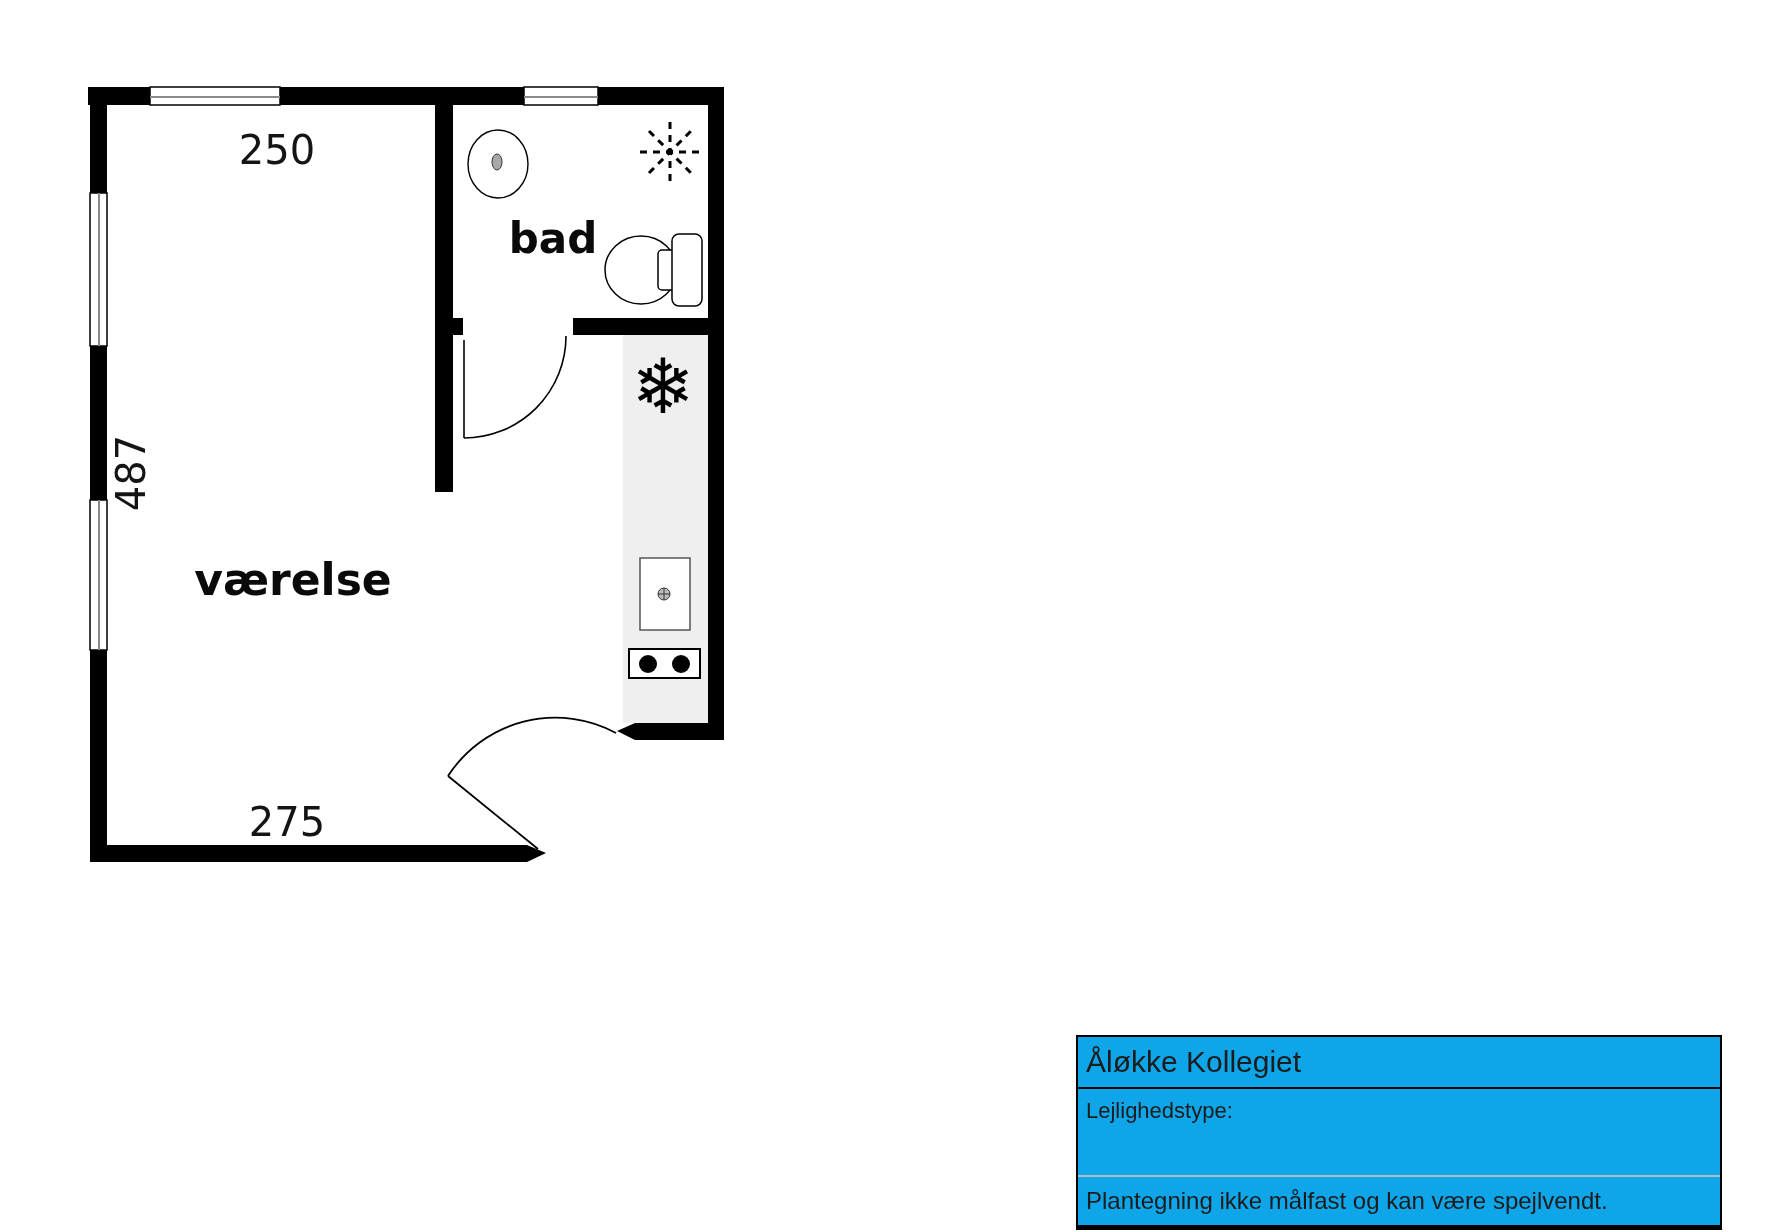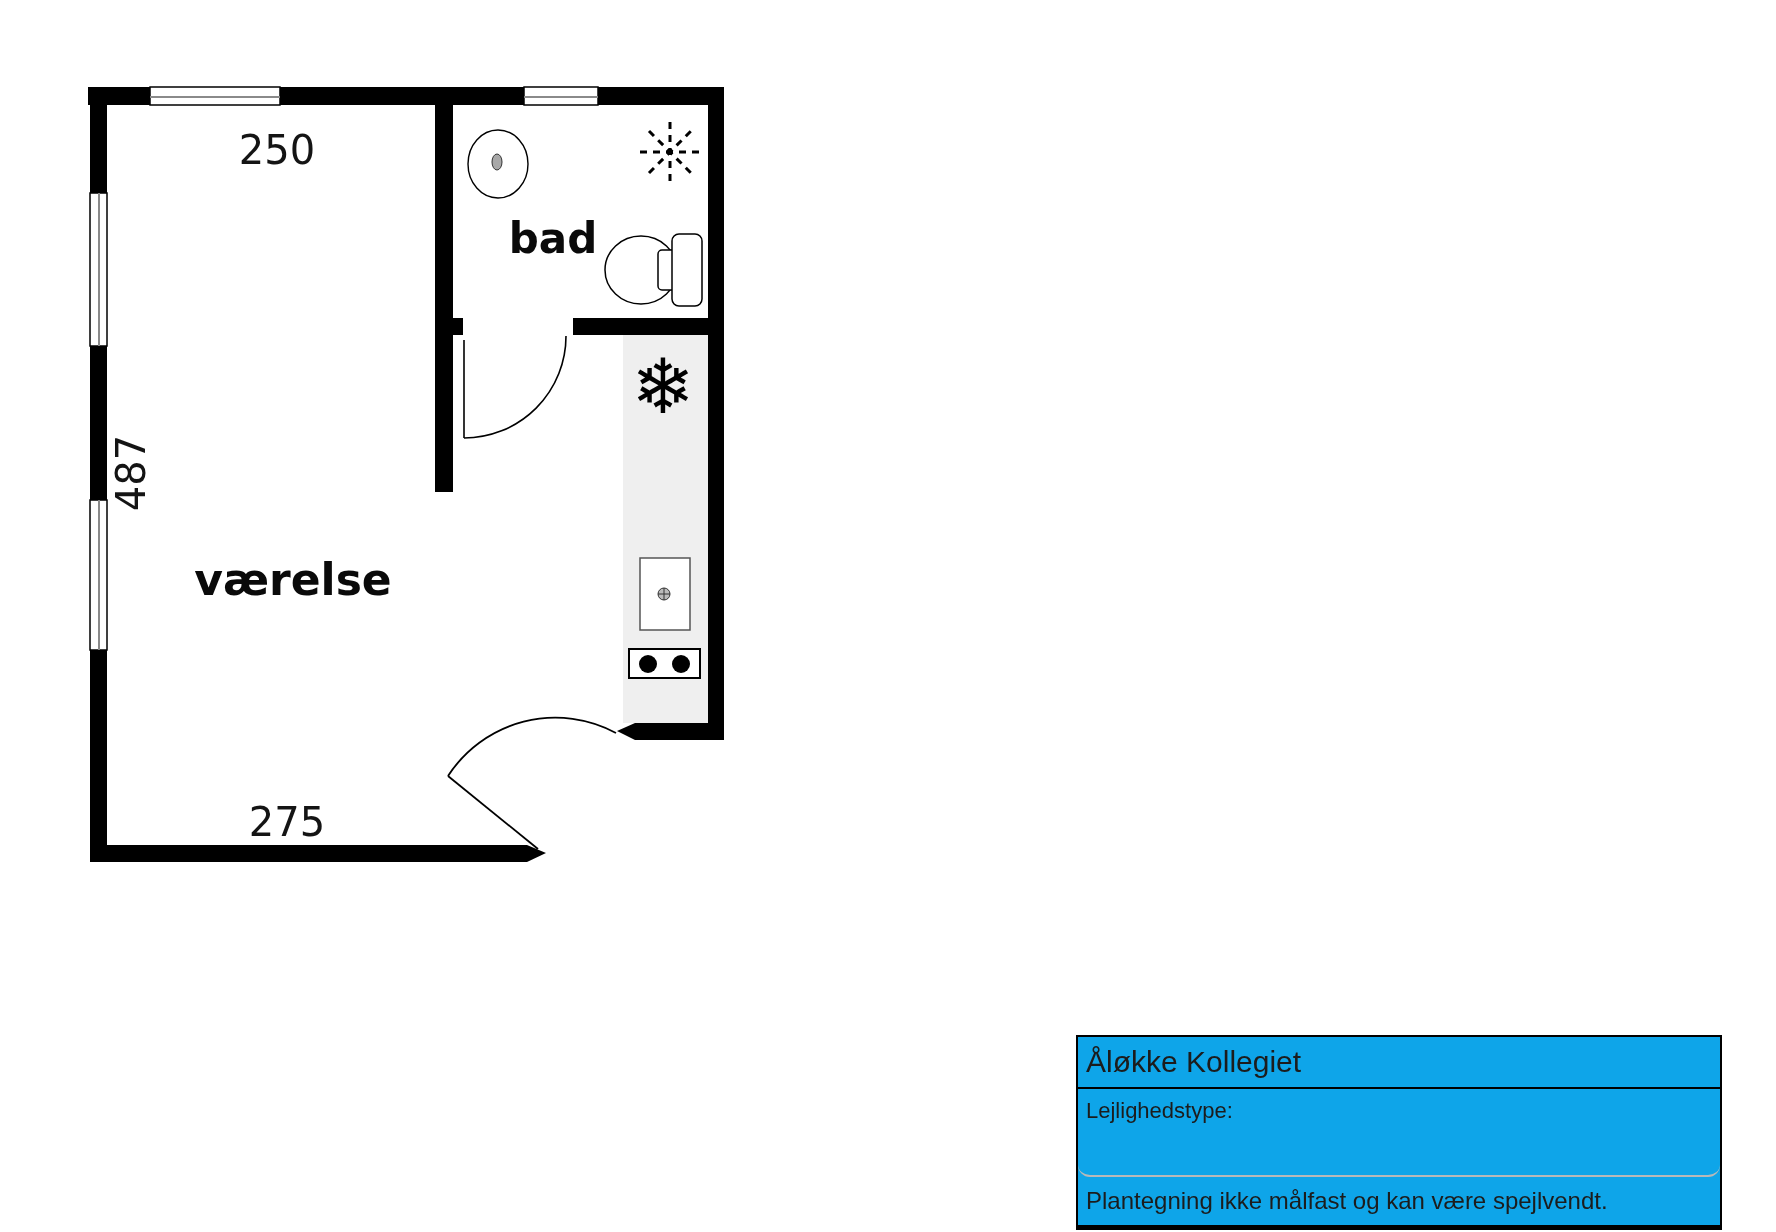--- a/index.html
+++ b/index.html
@@ -54,7 +54,6 @@
     height:88px;
     border-bottom:2px solid #b9b9b9;
     padding-left:8px;
-    border-radius:12px;
   }
   .ib-type-label{
     font-size:22px;

